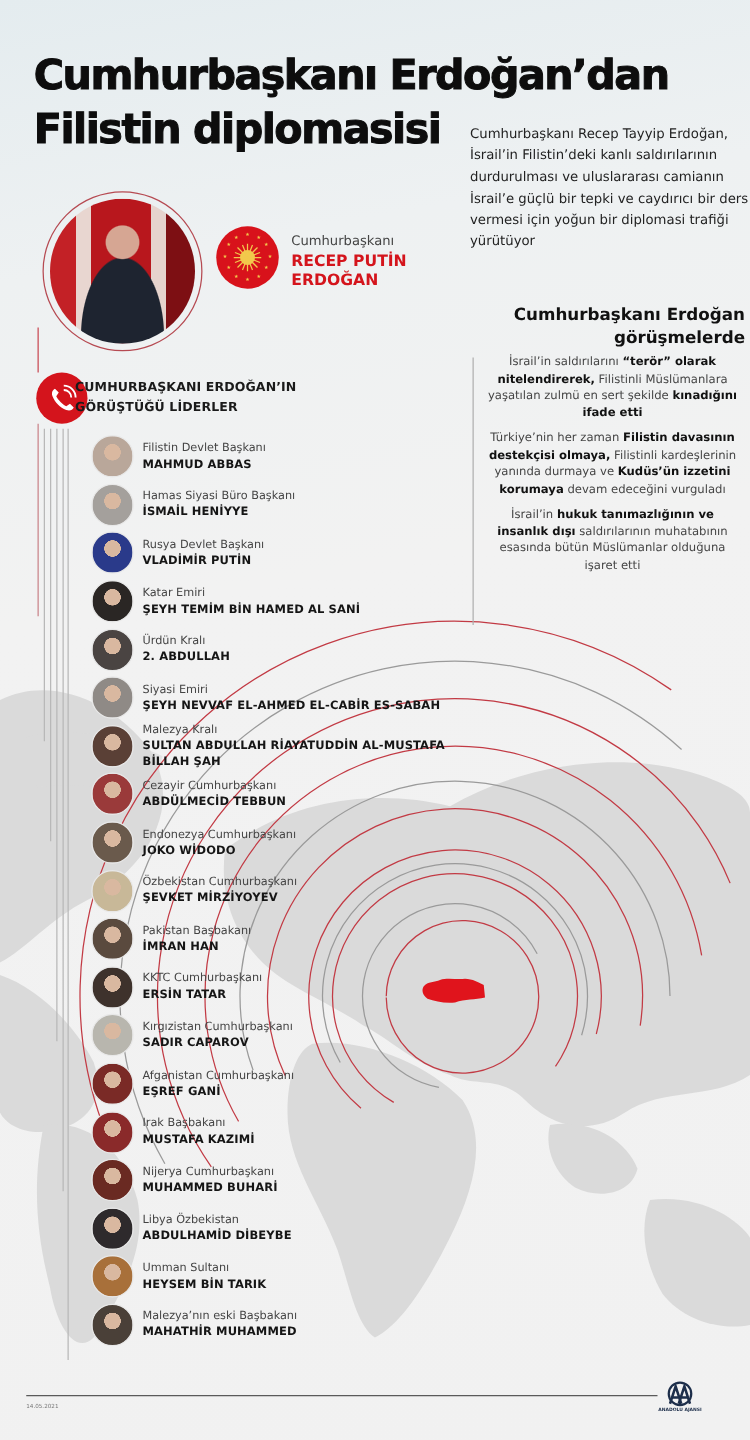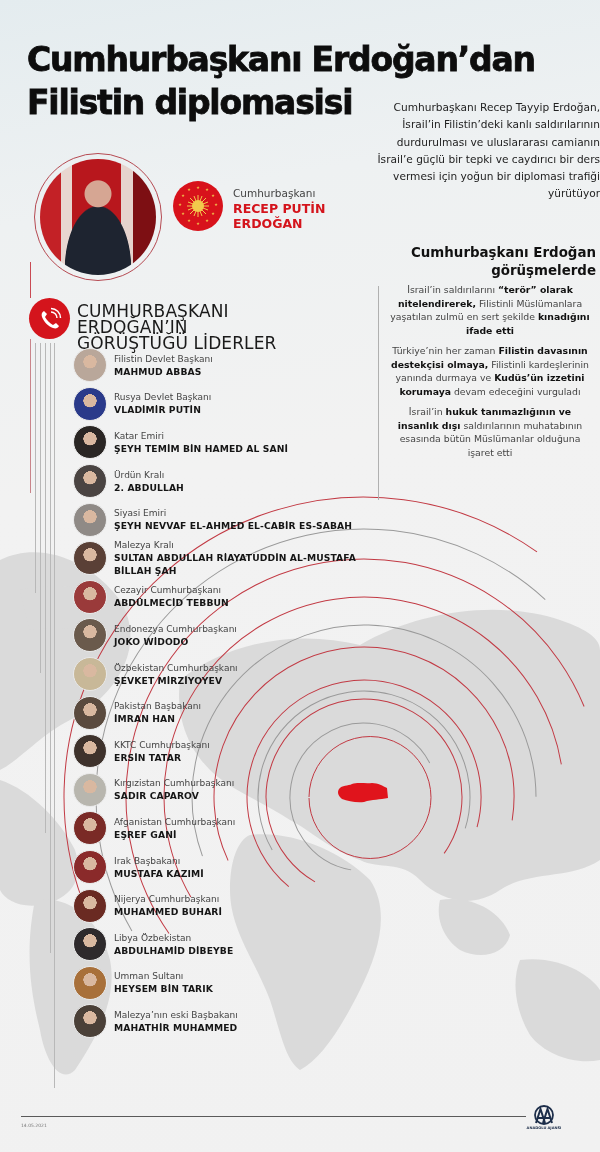--- a/index.html
+++ b/index.html
@@ -22,7 +22,7 @@
   }
   .intro {
     left: 376px; top: 99px; width: 224px;
-    font-size: 10.6px; line-height: 17.3px; color: #222; text-align: right;
+    font-size: 10.6px; line-height: 17.3px; color: #222;
   }
 
   

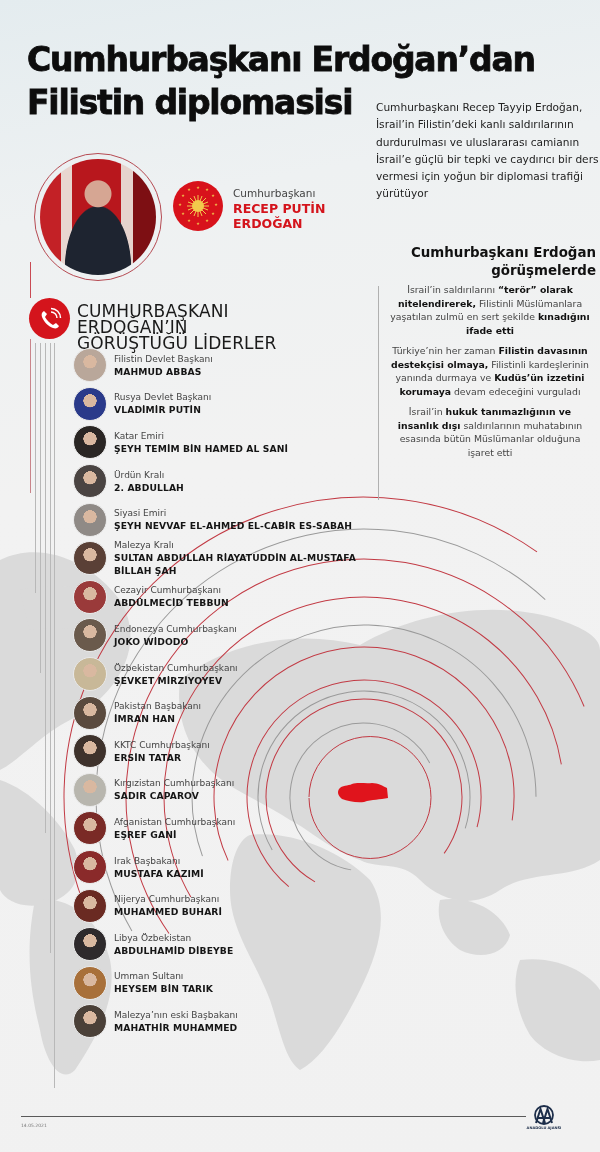--- a/index.html
+++ b/index.html
@@ -72,8 +72,8 @@
     background: #d4141c; display: flex; align-items: center; justify-content: center;
   }
   .leaders-title {
-    left: 77px; top: 303px; width: 240px;
-    font-weight: 400; font-size: 17px; line-height: 16px; color: #1a1a1a;
+    left: 60px; top: 303px; width: 240px;
+    font-weight: 700; font-size: 10px; line-height: 16px; color: #1a1a1a;
     letter-spacing: 0.1px;
   }
   .leaders { left: 73px; top: 346px; width: 320px; }

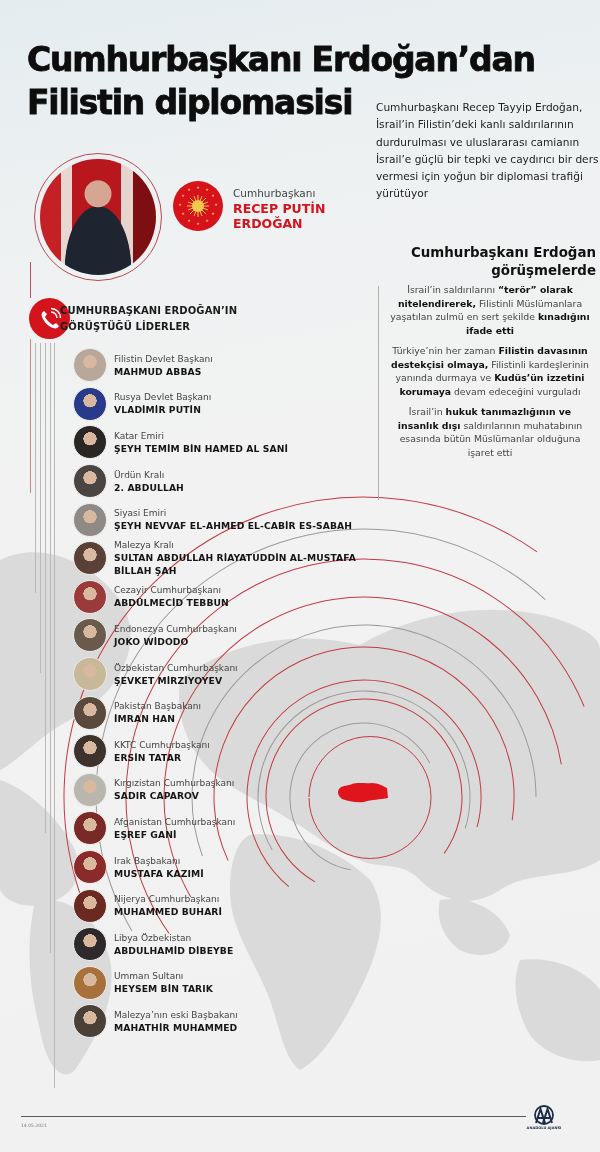--- a/index.html
+++ b/index.html
@@ -210,6 +210,13 @@
       </div>
     </div>
     <div class="leader">
+      <div class="avatar" style="background: radial-gradient(circle at 50% 40%, rgb(217, 184, 160) 0px, rgb(217, 184, 160) 26%, rgb(164, 160, 156) 27%);"></div>
+      <div class="leader-text">
+        <span class="role">Hamas Siyasi Büro Başkanı</span>
+        <span class="name">İSMAİL HENİYYE</span>
+      </div>
+    </div>
+    <div class="leader">
       <div class="avatar" style="background: radial-gradient(circle at 50% 40%, rgb(217, 184, 160) 0px, rgb(217, 184, 160) 26%, rgb(42, 58, 138) 27%);"></div>
       <div class="leader-text">
         <span class="role">Rusya Devlet Başkanı</span>

